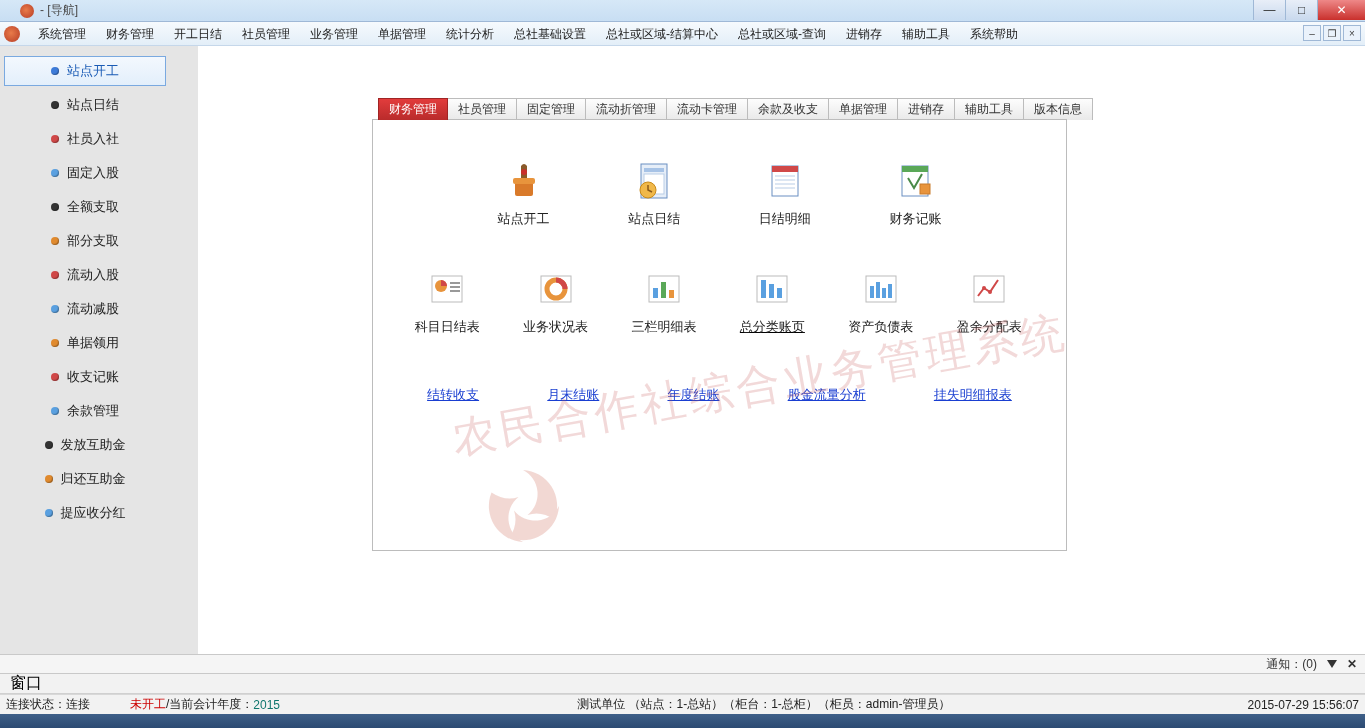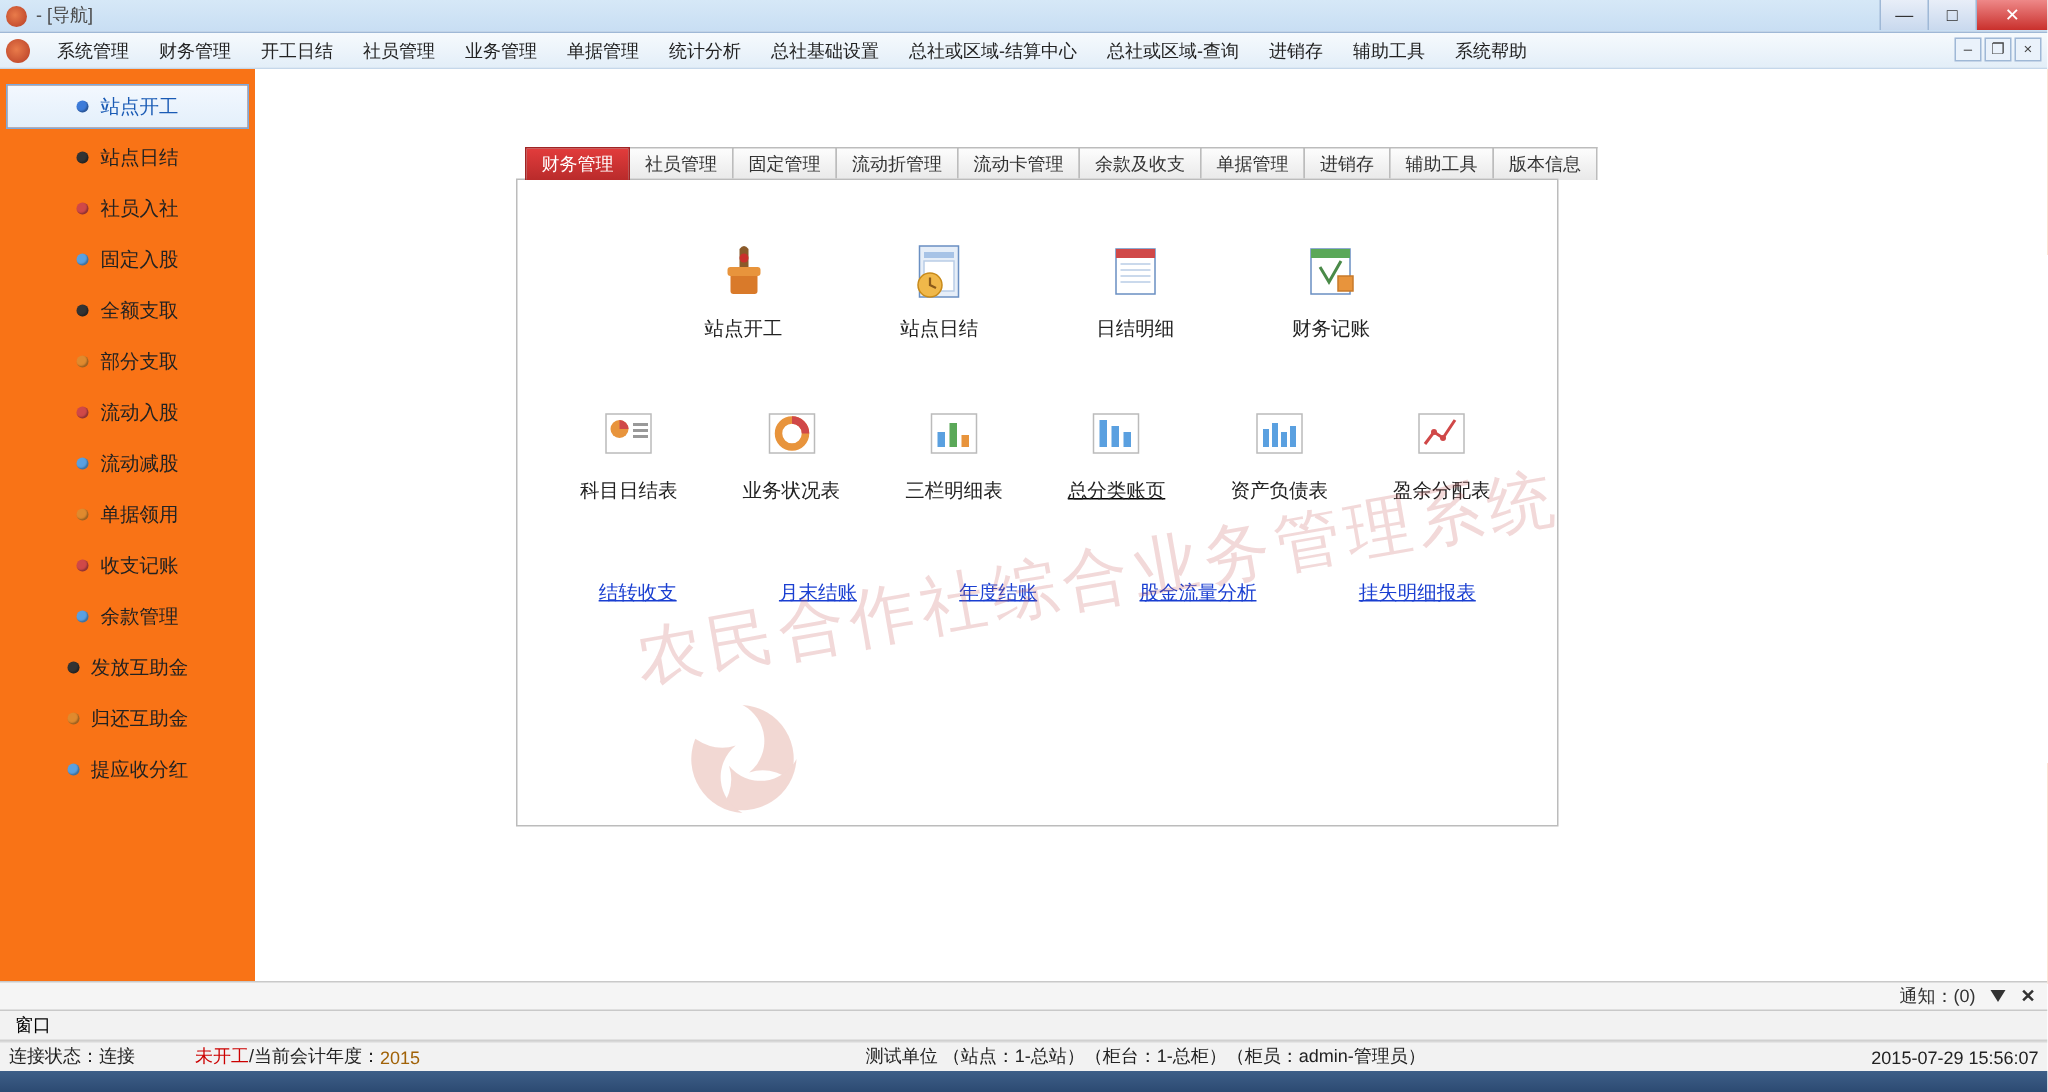--- a/index.html
+++ b/index.html
@@ -6,7 +6,7 @@
 body { width: 1365px; height: 728px; background: #fff; overflow: hidden; position: relative; font-size: 12px; }
 
 
-.titlebar { height: 22px; background: linear-gradient(#d6e8f7,#c8def3); display: flex; align-items: center; padding-left: 4px; position: relative; border-bottom: 1px solid #9fb8d6; text-align: center; }
+.titlebar { height: 22px; background: linear-gradient(#d6e8f7,#c8def3); display: flex; align-items: center; padding-left: 20px; position: relative; border-bottom: 1px solid #9fb8d6; text-align: center; }
 .titlebar .app-icon { width: 14px; height: 14px; border-radius: 50%; background: radial-gradient(circle at 6px 6px,#e97b4a,#b63c25); margin-right: 6px; }
 .titlebar .title { color: #4a4a4a; font-size: 12px; }
 .titlebar .win-btns { position: absolute; right: 0; top: 0; display: flex; height: 20px; }

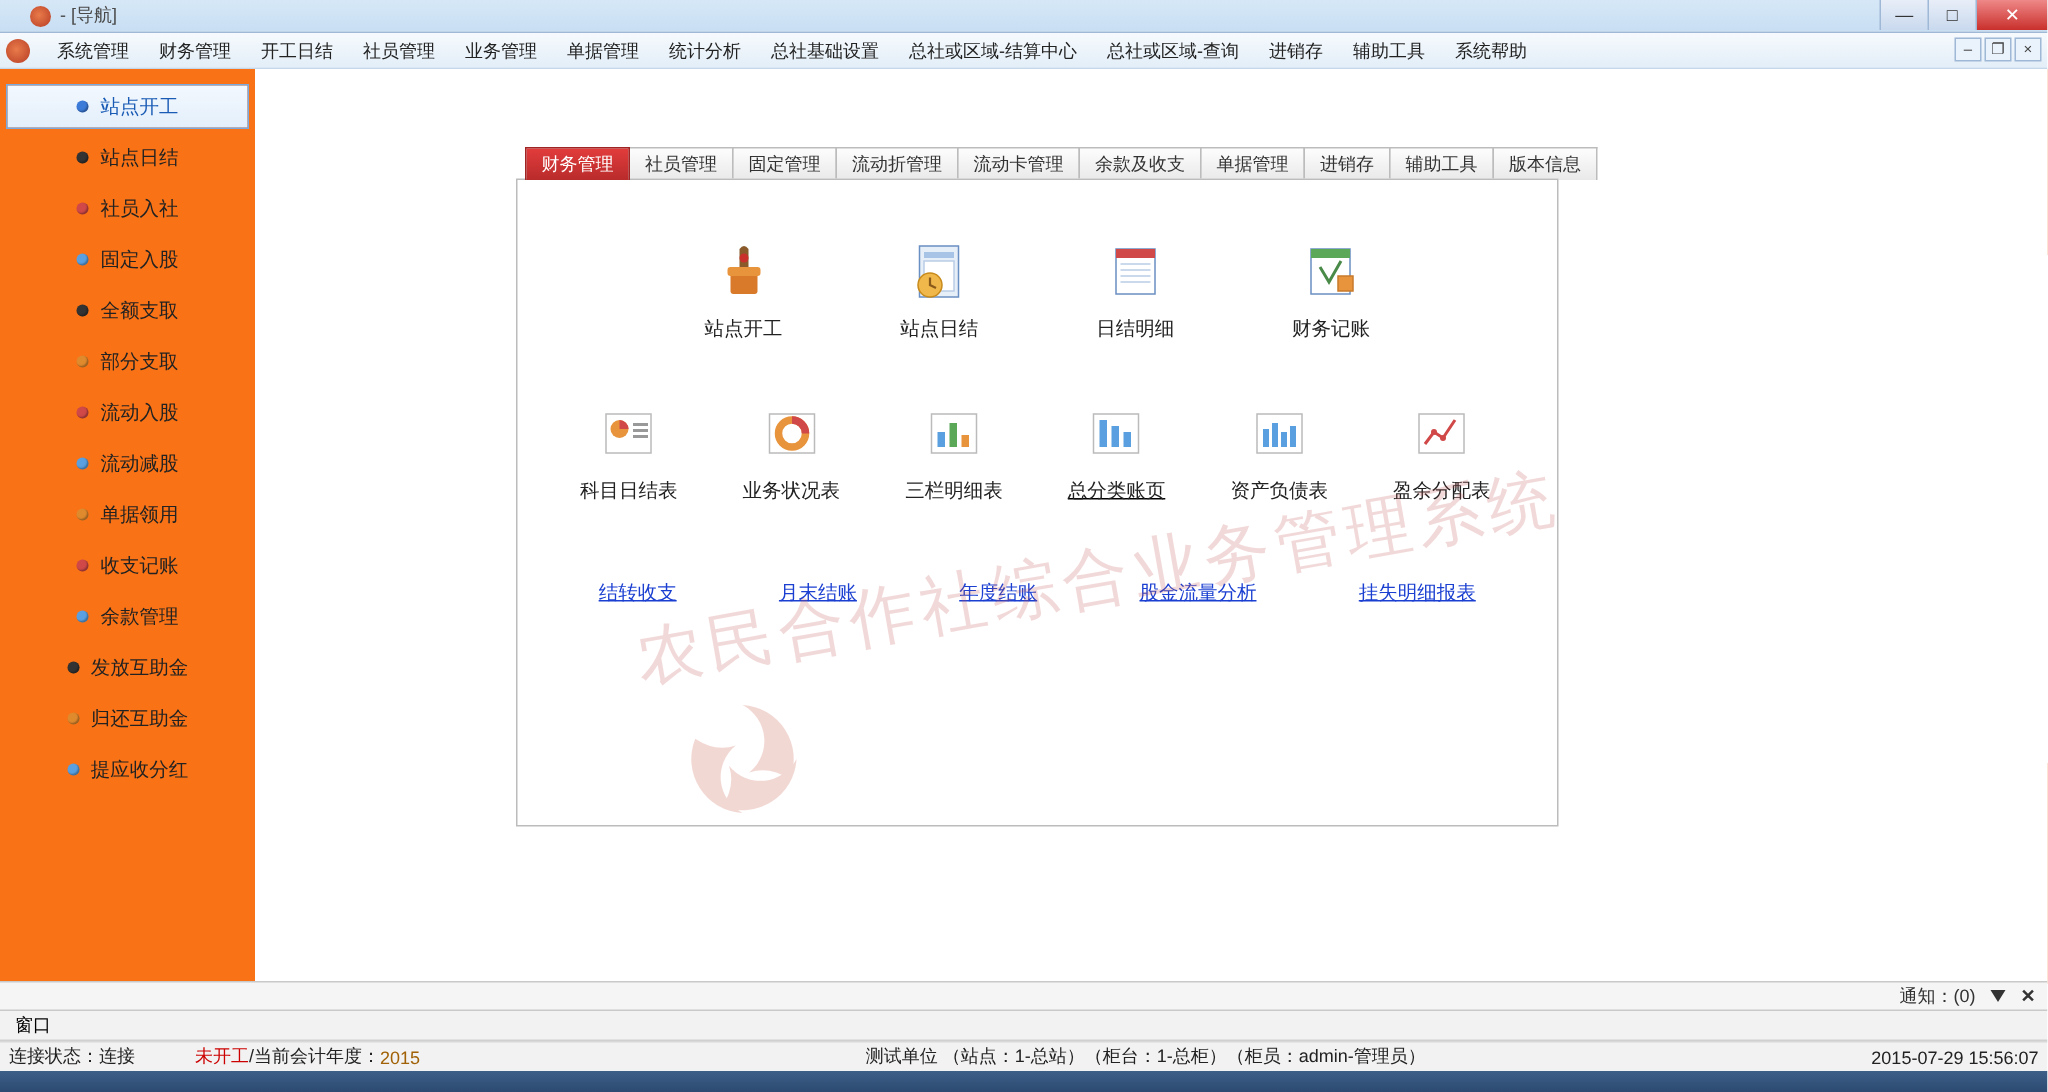--- a/index.html
+++ b/index.html
@@ -21,7 +21,7 @@
 .menubar .mdi-btn { width: 18px; height: 16px; border: 1px solid #9fb8d6; background: #eaf2fb; display: flex; align-items: center; justify-content: center; font-size: 10px; cursor: pointer; color: #444; }
 
 
-.workspace { display: flex; height: 610px; background: #f97316; }
+.workspace { display: flex; height: 610px; background: #e5e5e5; gap: 28px; }
 .sidebar { width: 170px; padding: 10px 4px; display: flex; flex-direction: column; gap: 4px; overflow-y: auto; }
 .side-item { height: 30px; display: flex; align-items: center; justify-content: center; gap: 8px; border: 1px solid transparent; cursor: pointer; color: #222; font-size: 13px; }
 .side-item .dot { width: 8px; height: 8px; border-radius: 50%; box-shadow: inset -1px -1px 1px rgba(0,0,0,0.3); }

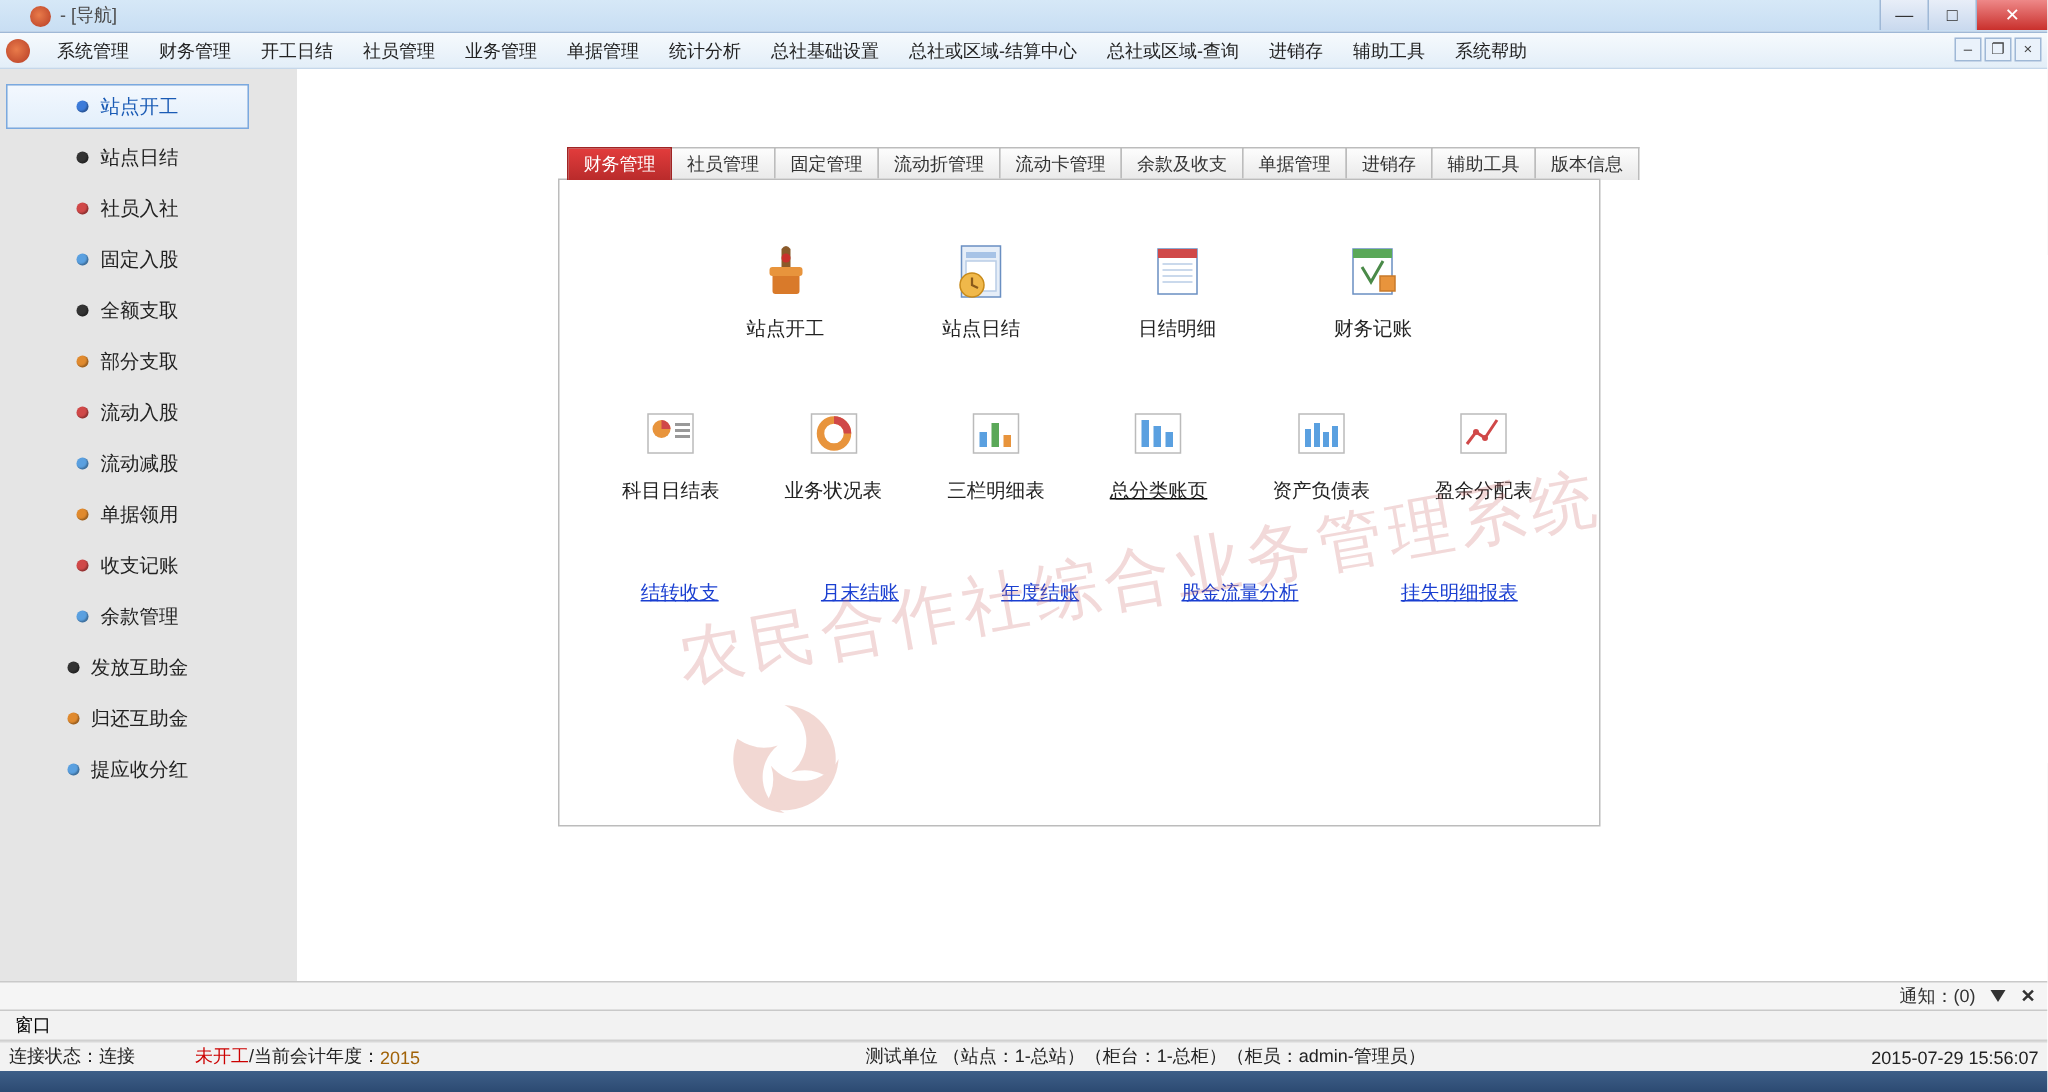--- a/index.html
+++ b/index.html
@@ -54,7 +54,7 @@
 .notify-bar .trigo { width: 0; height: 0; border-top: 8px solid #333; border-left: 5px solid transparent; border-right: 5px solid transparent; cursor: pointer; }
 .notify-bar .x { cursor: pointer; font-weight: bold; }
 
-.winmenu-bar { position: absolute; left: 0; right: 0; bottom: 34px; height: 20px; background: #f2f2f2; border-bottom: 1px solid #d0d0d0; display: flex; align-items: center; padding-left: 4px; font-size: 12px; }
+.winmenu-bar { position: absolute; left: 0; right: 0; bottom: 34px; height: 20px; background: #f2f2f2; border-bottom: 1px solid #d0d0d0; display: flex; align-items: center; padding-left: 4px; font-size: 16px; }
 
 .status-bar { position: absolute; left: 0; right: 0; bottom: 14px; height: 20px; background: #f2f2f2; display: flex; align-items: center; padding: 0 6px; font-size: 12px; color: #222; border-top: 1px solid #d8d8d8; }
 .status-bar .seg { margin-right: 40px; }

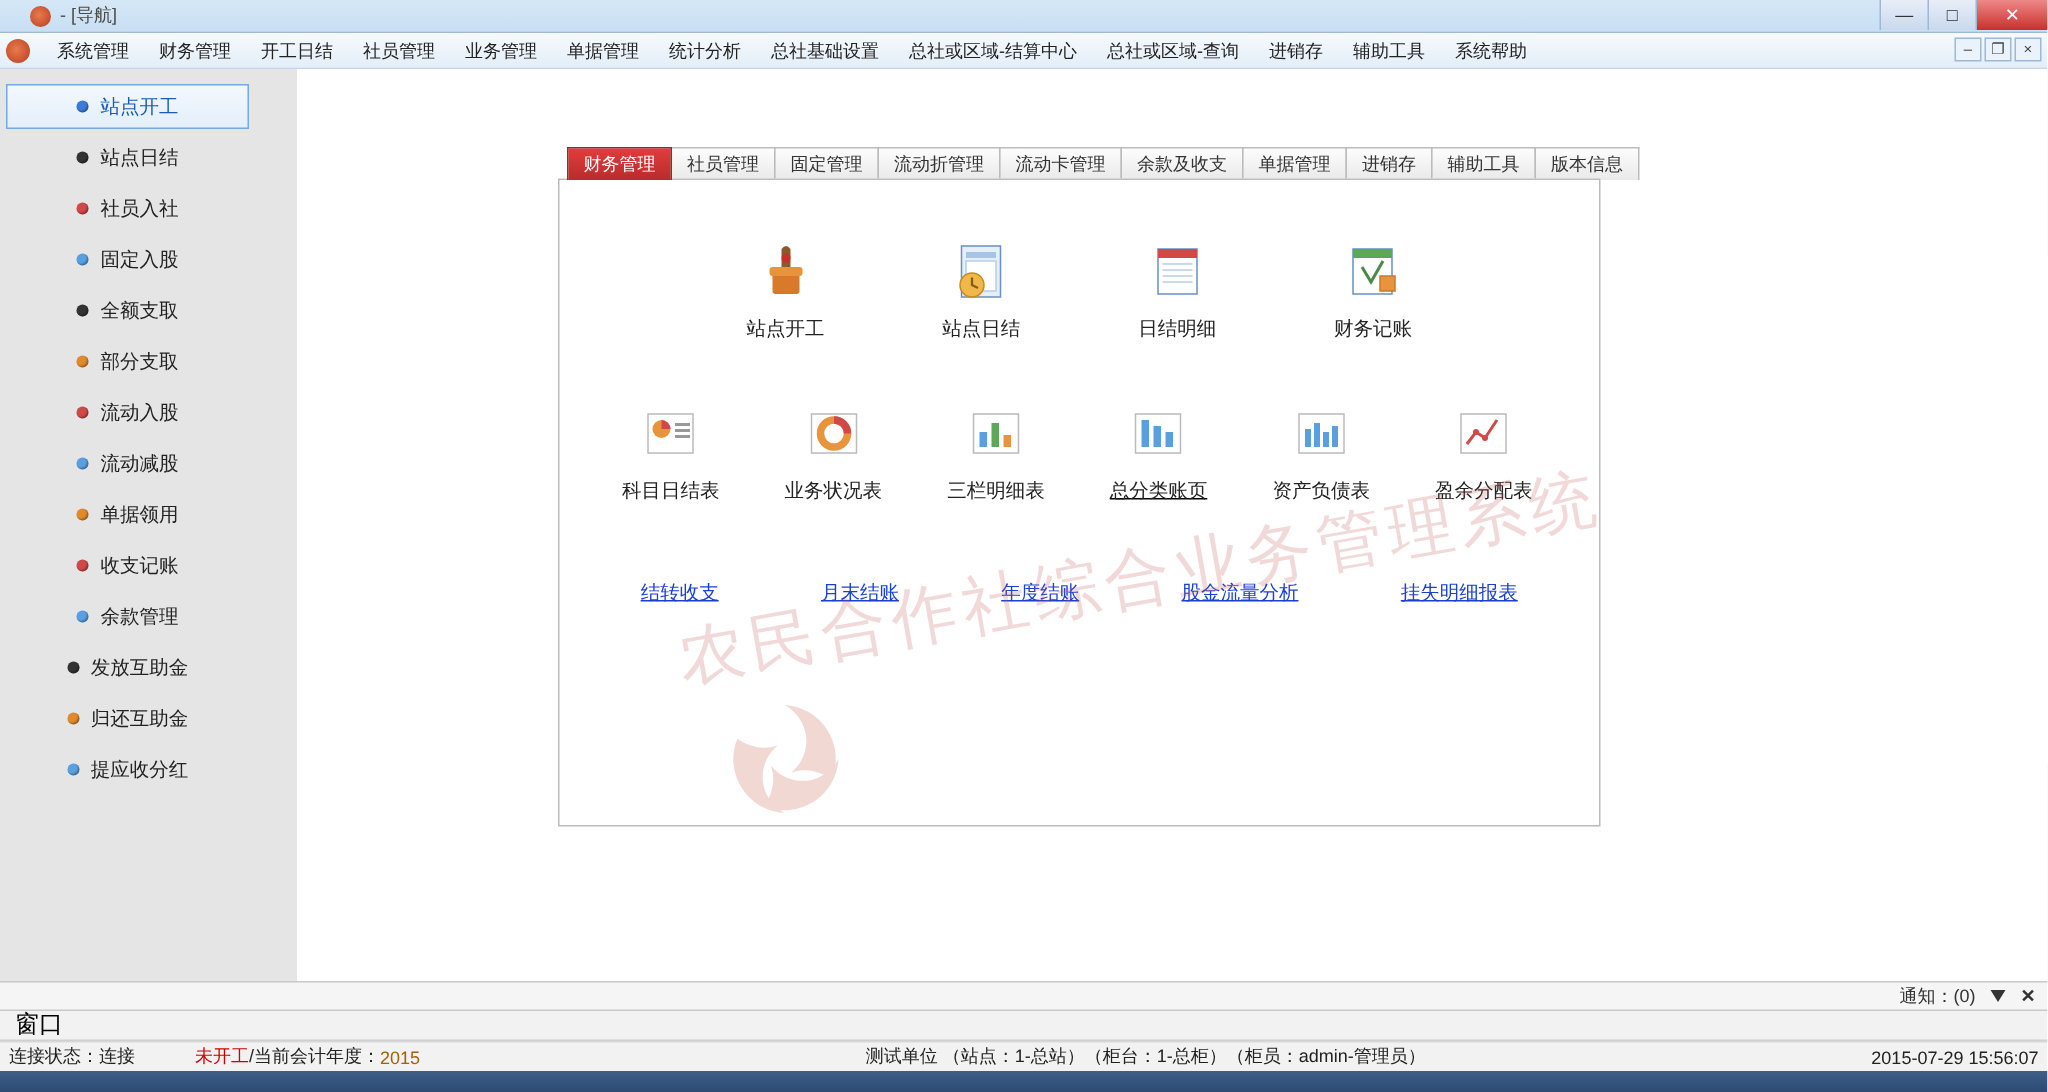--- a/index.html
+++ b/index.html
@@ -328,7 +328,7 @@
   <span class="seg">连接状态：连接</span>
   <span style="color:#c00;">未开工</span>
   <span>/当前会计年度：</span>
-  <span style="color:#a16207;">2015</span>
+  <span style="color:#0f766e;">2015</span>
   <span class="spacer"></span>
   <span>测试单位 （站点：1-总站）（柜台：1-总柜）（柜员：admin-管理员）</span>
   <span class="spacer"></span>

